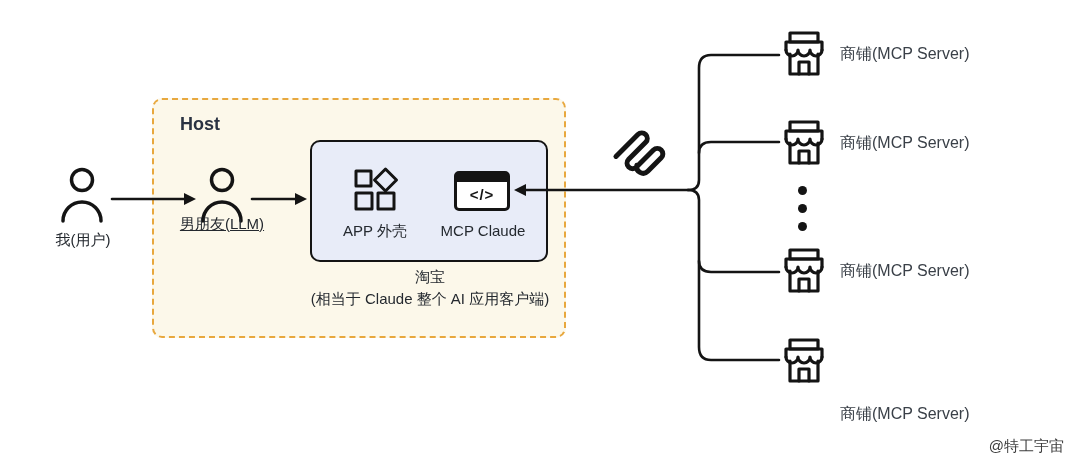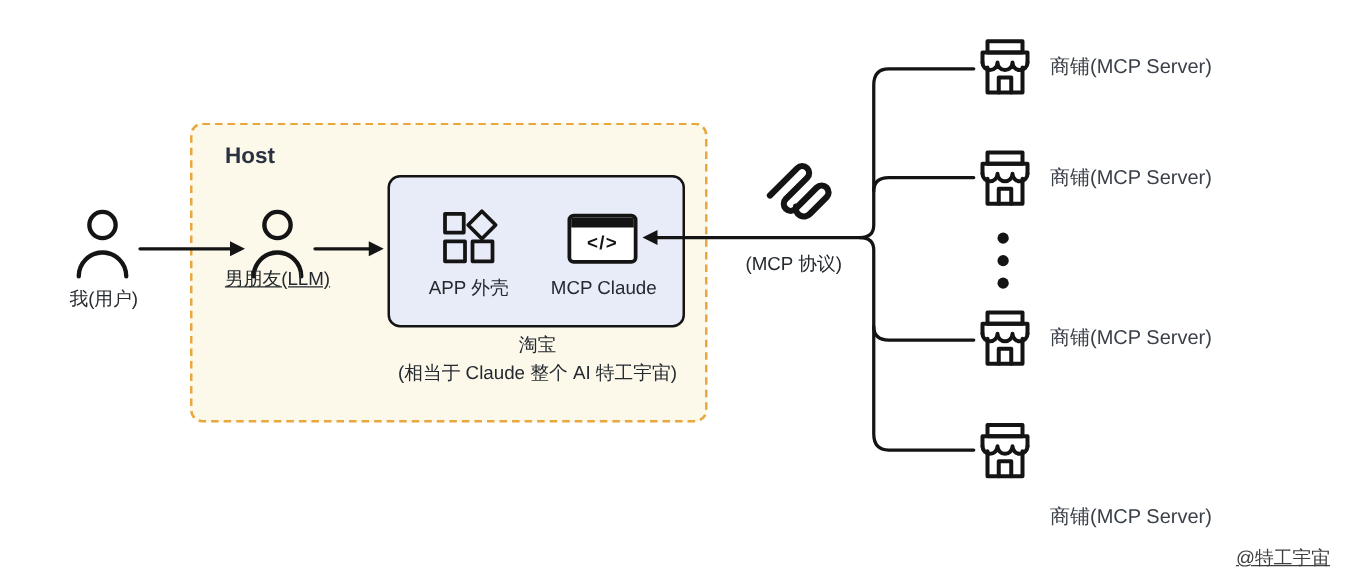--- a/index.html
+++ b/index.html
@@ -125,7 +125,6 @@
     </g>
   </svg>
   <div class="abs lbl protocol-lbl">
-    <div>(MCP 协议)</div>
   </div>
 
   <svg class="abs" style="left:781px;top:30px;" width="46" height="48" viewBox="0 0 46 48">

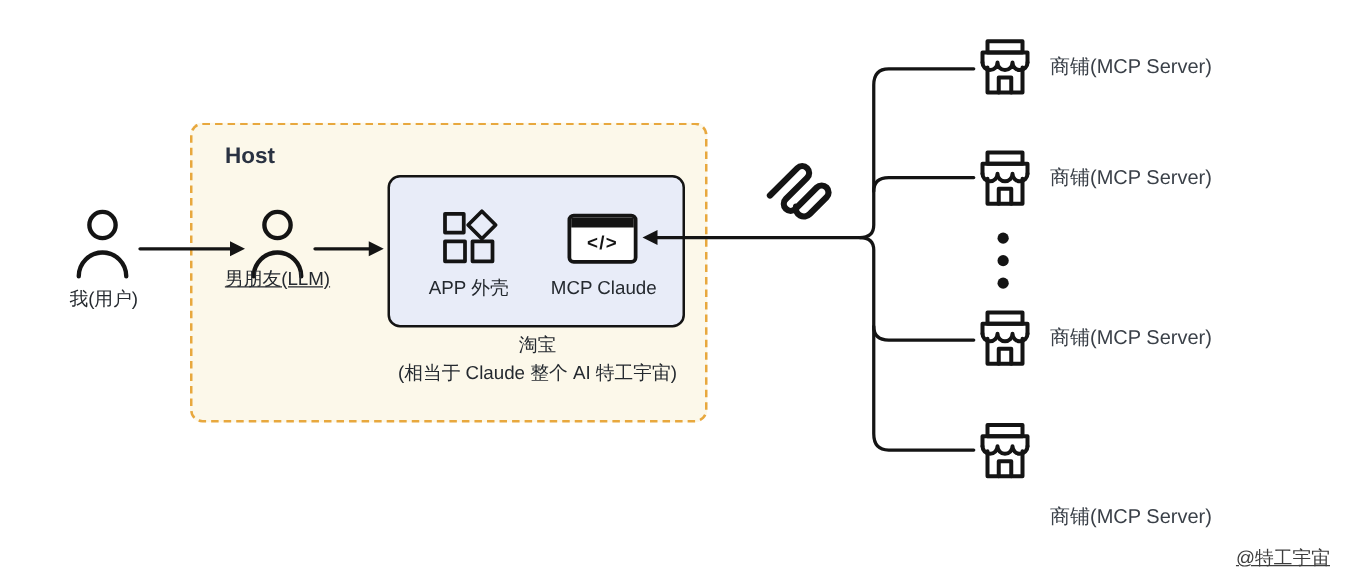--- a/index.html
+++ b/index.html
@@ -116,7 +116,7 @@
 
   <div class="abs lbl caption">
     <div>淘宝</div>
-    <div>(相当于 Claude 整个 AI 特工宇宙)</div>
+    <div>(相当于 Claude 整个 AI 应用客户端)</div>
   </div>
 
   <svg class="abs" style="left:611px;top:126px;" width="58" height="58" viewBox="0 0 58 58">

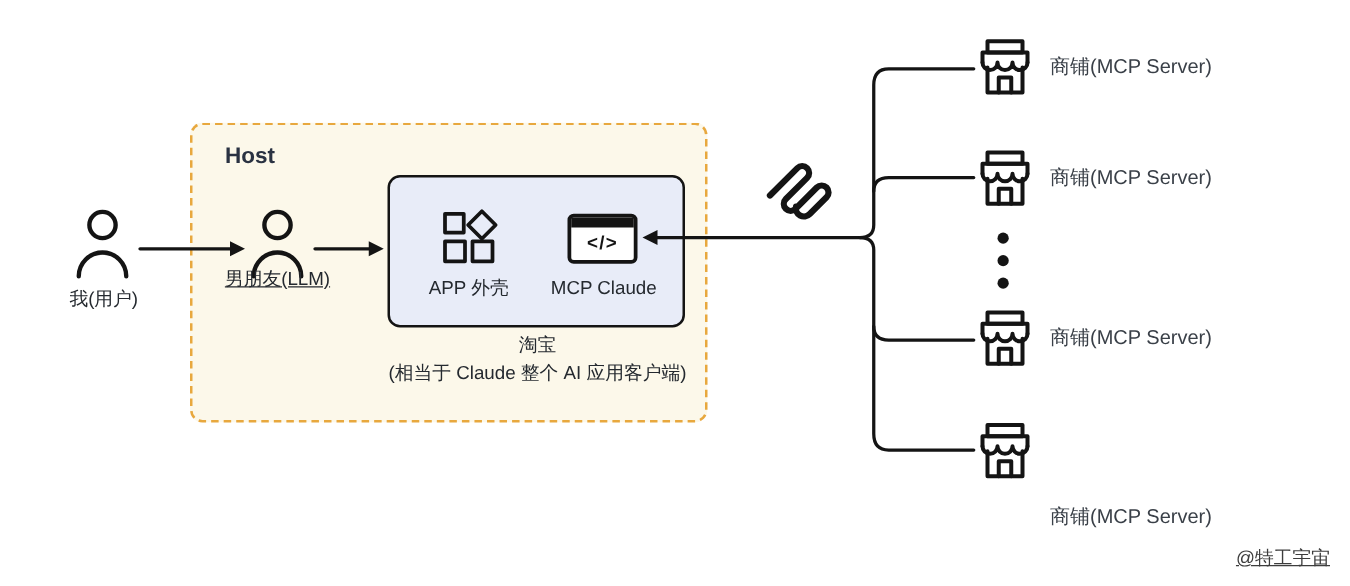--- a/index.html
+++ b/index.html
@@ -41,7 +41,7 @@
   .shop-lbl{font-size:16px;color:#3A4048;line-height:24px;text-align:left;width:220px;}
   .dots{left:798px;top:186px;width:10px;}
   .dot{width:9px;height:9px;border-radius:50%;background:#141414;margin:0 0 9px 0;}
-  .watermark{right:16px;top:437px;font-size:15px;color:#3d3d3d;text-decoration:underline;}
+  .watermark{right:16px;top:437px;font-size:15px;color:#3d3d3d;}
   svg{display:block;overflow:visible;}
   .layer{pointer-events:none;}
 </style>

